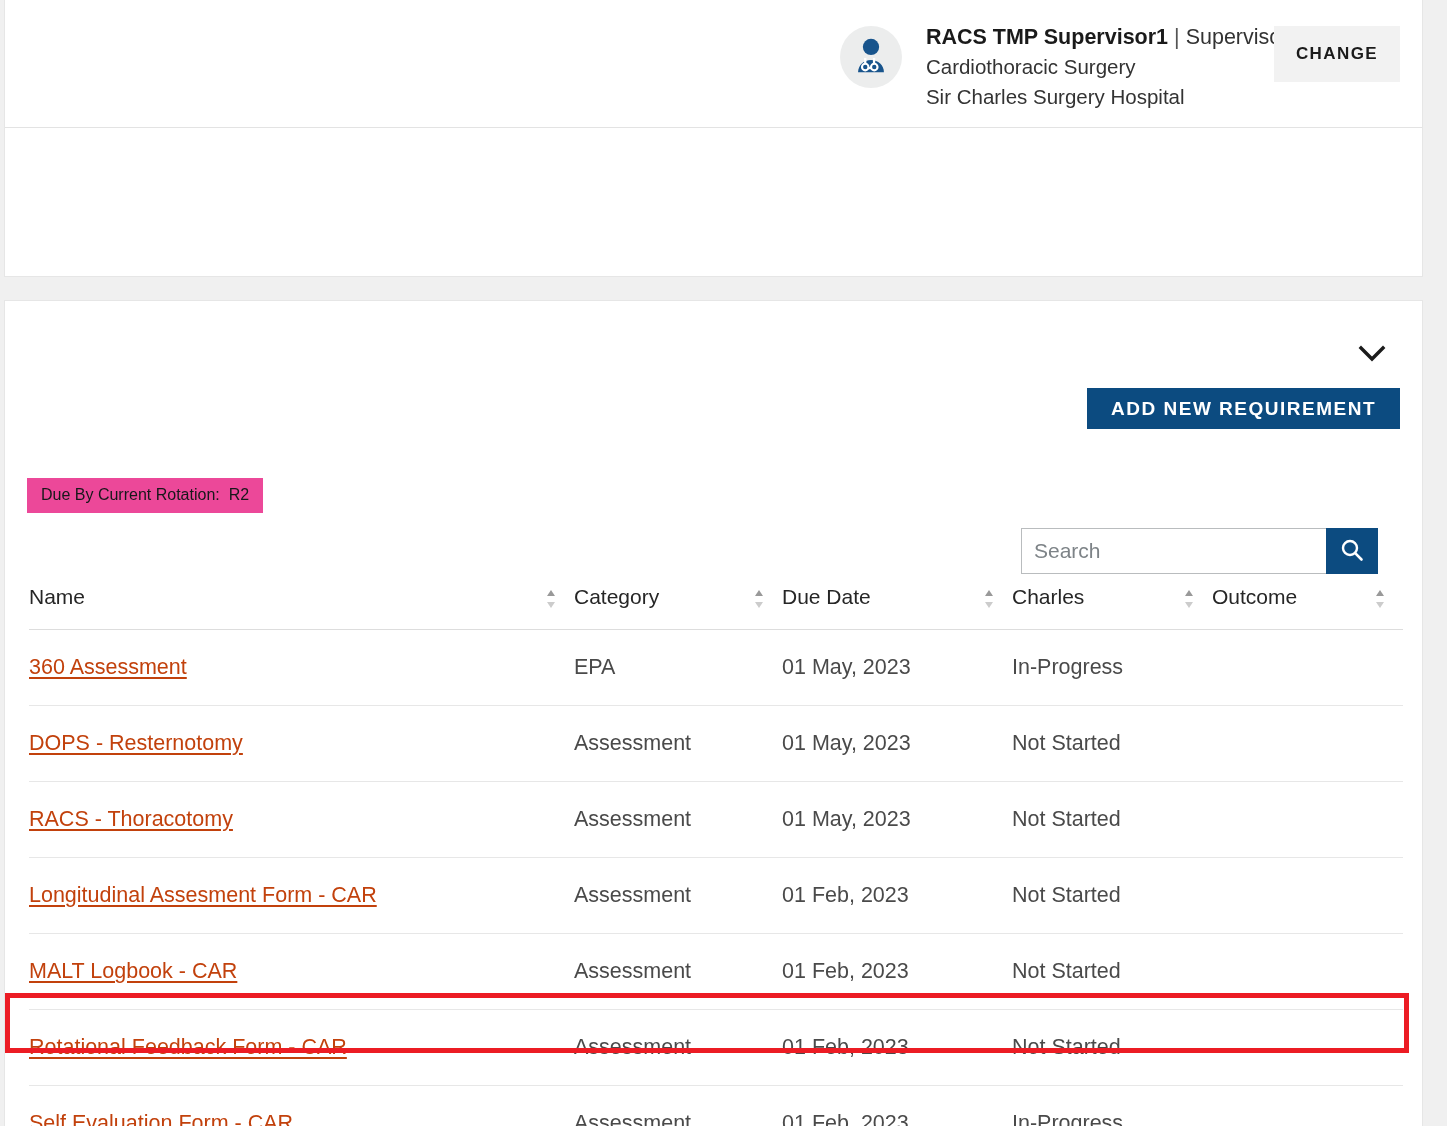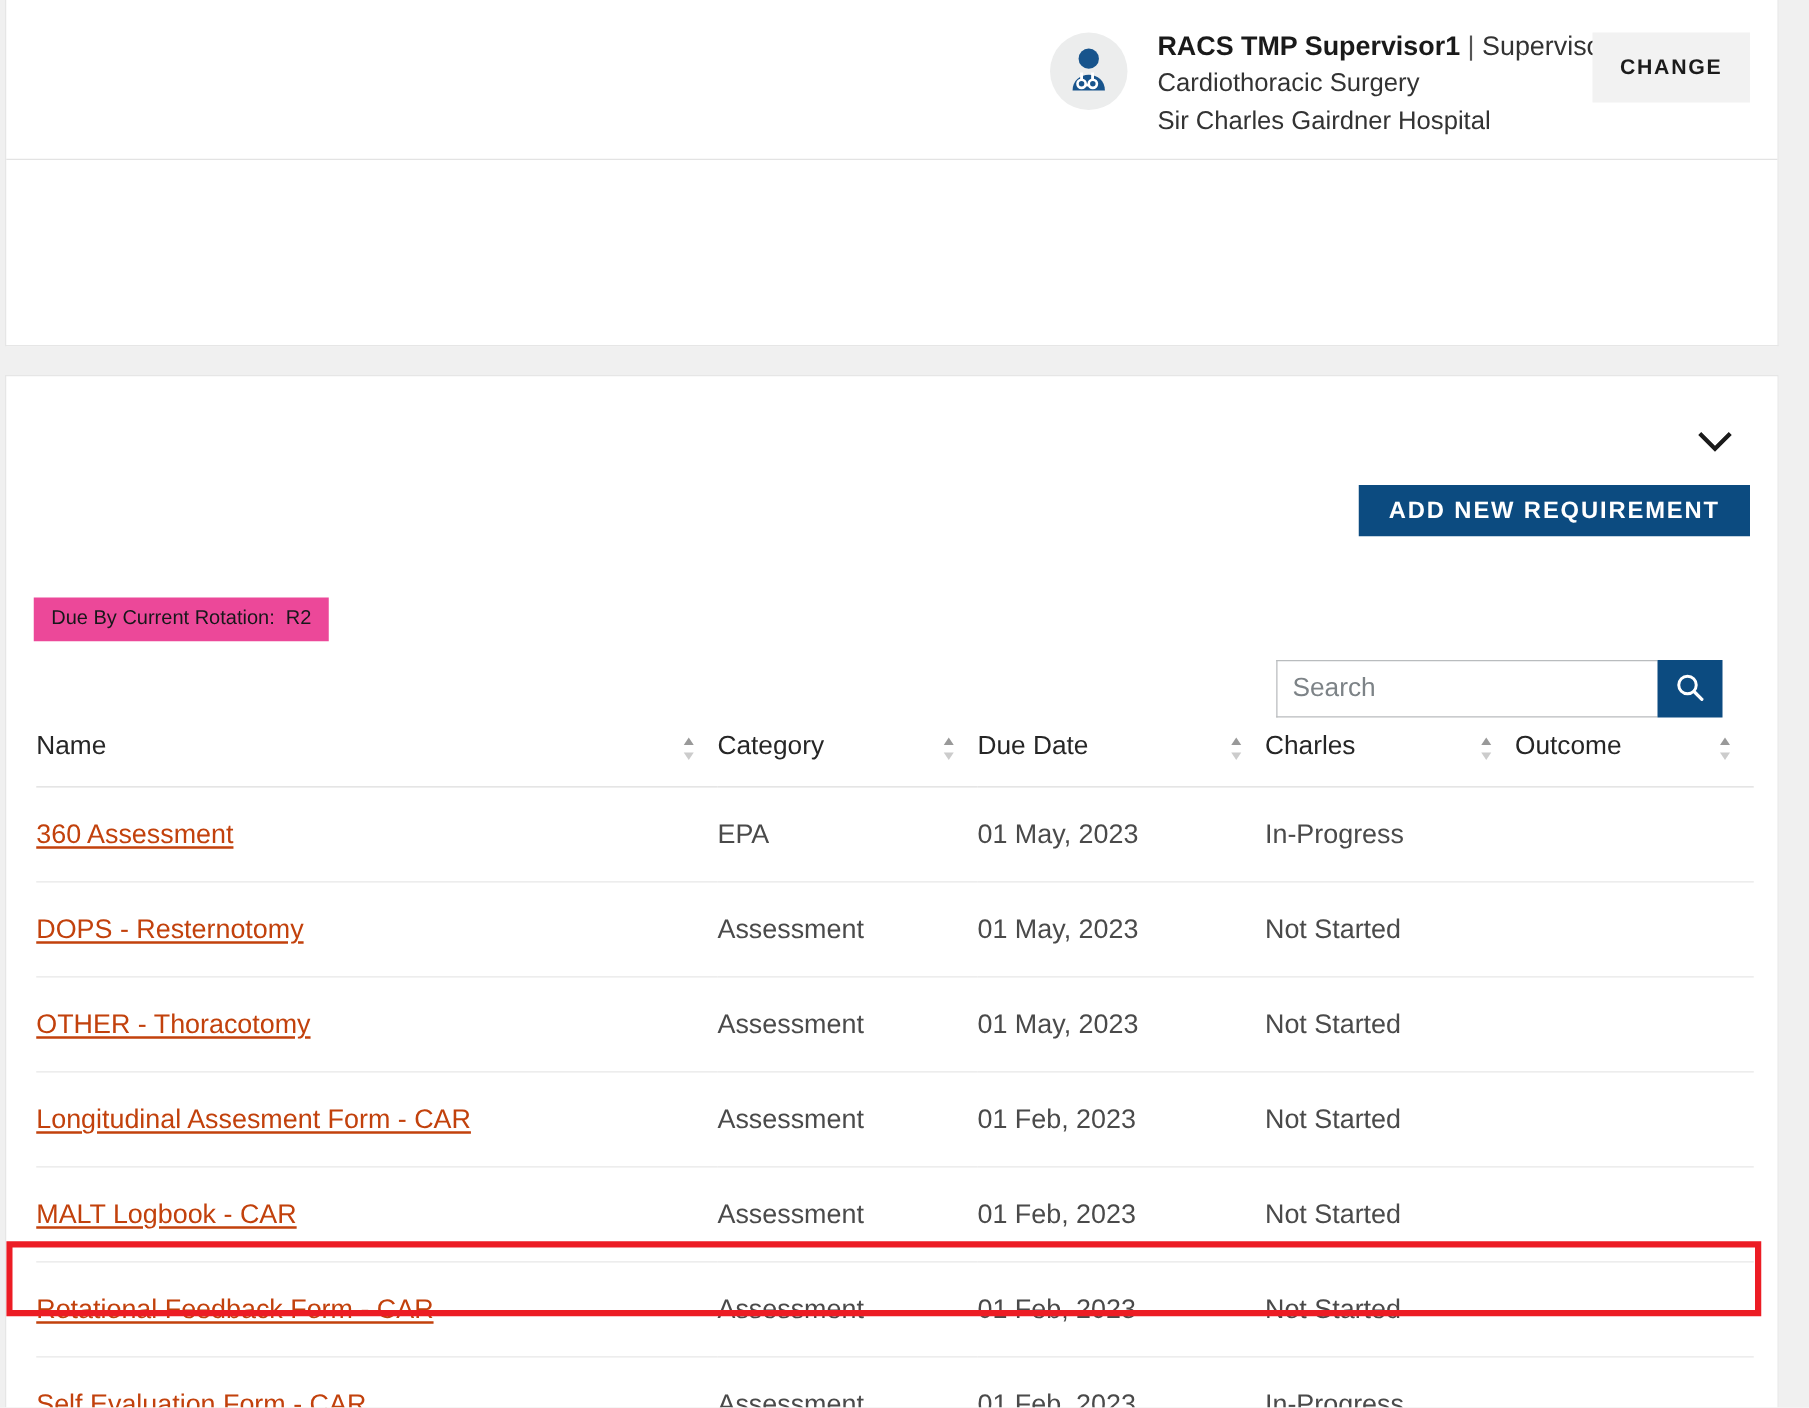--- a/index.html
+++ b/index.html
@@ -169,7 +169,7 @@
             <span class="role">Supervisor</span>
           </div>
           <div class="sup-line2">Cardiothoracic Surgery</div>
-          <div class="sup-line3">Sir Charles Gairdner Hospital</div>
+          <div class="sup-line3">Sir Charles Surgery Hospital</div>
         </div>
 
         <button class="change-btn">CHANGE</button>

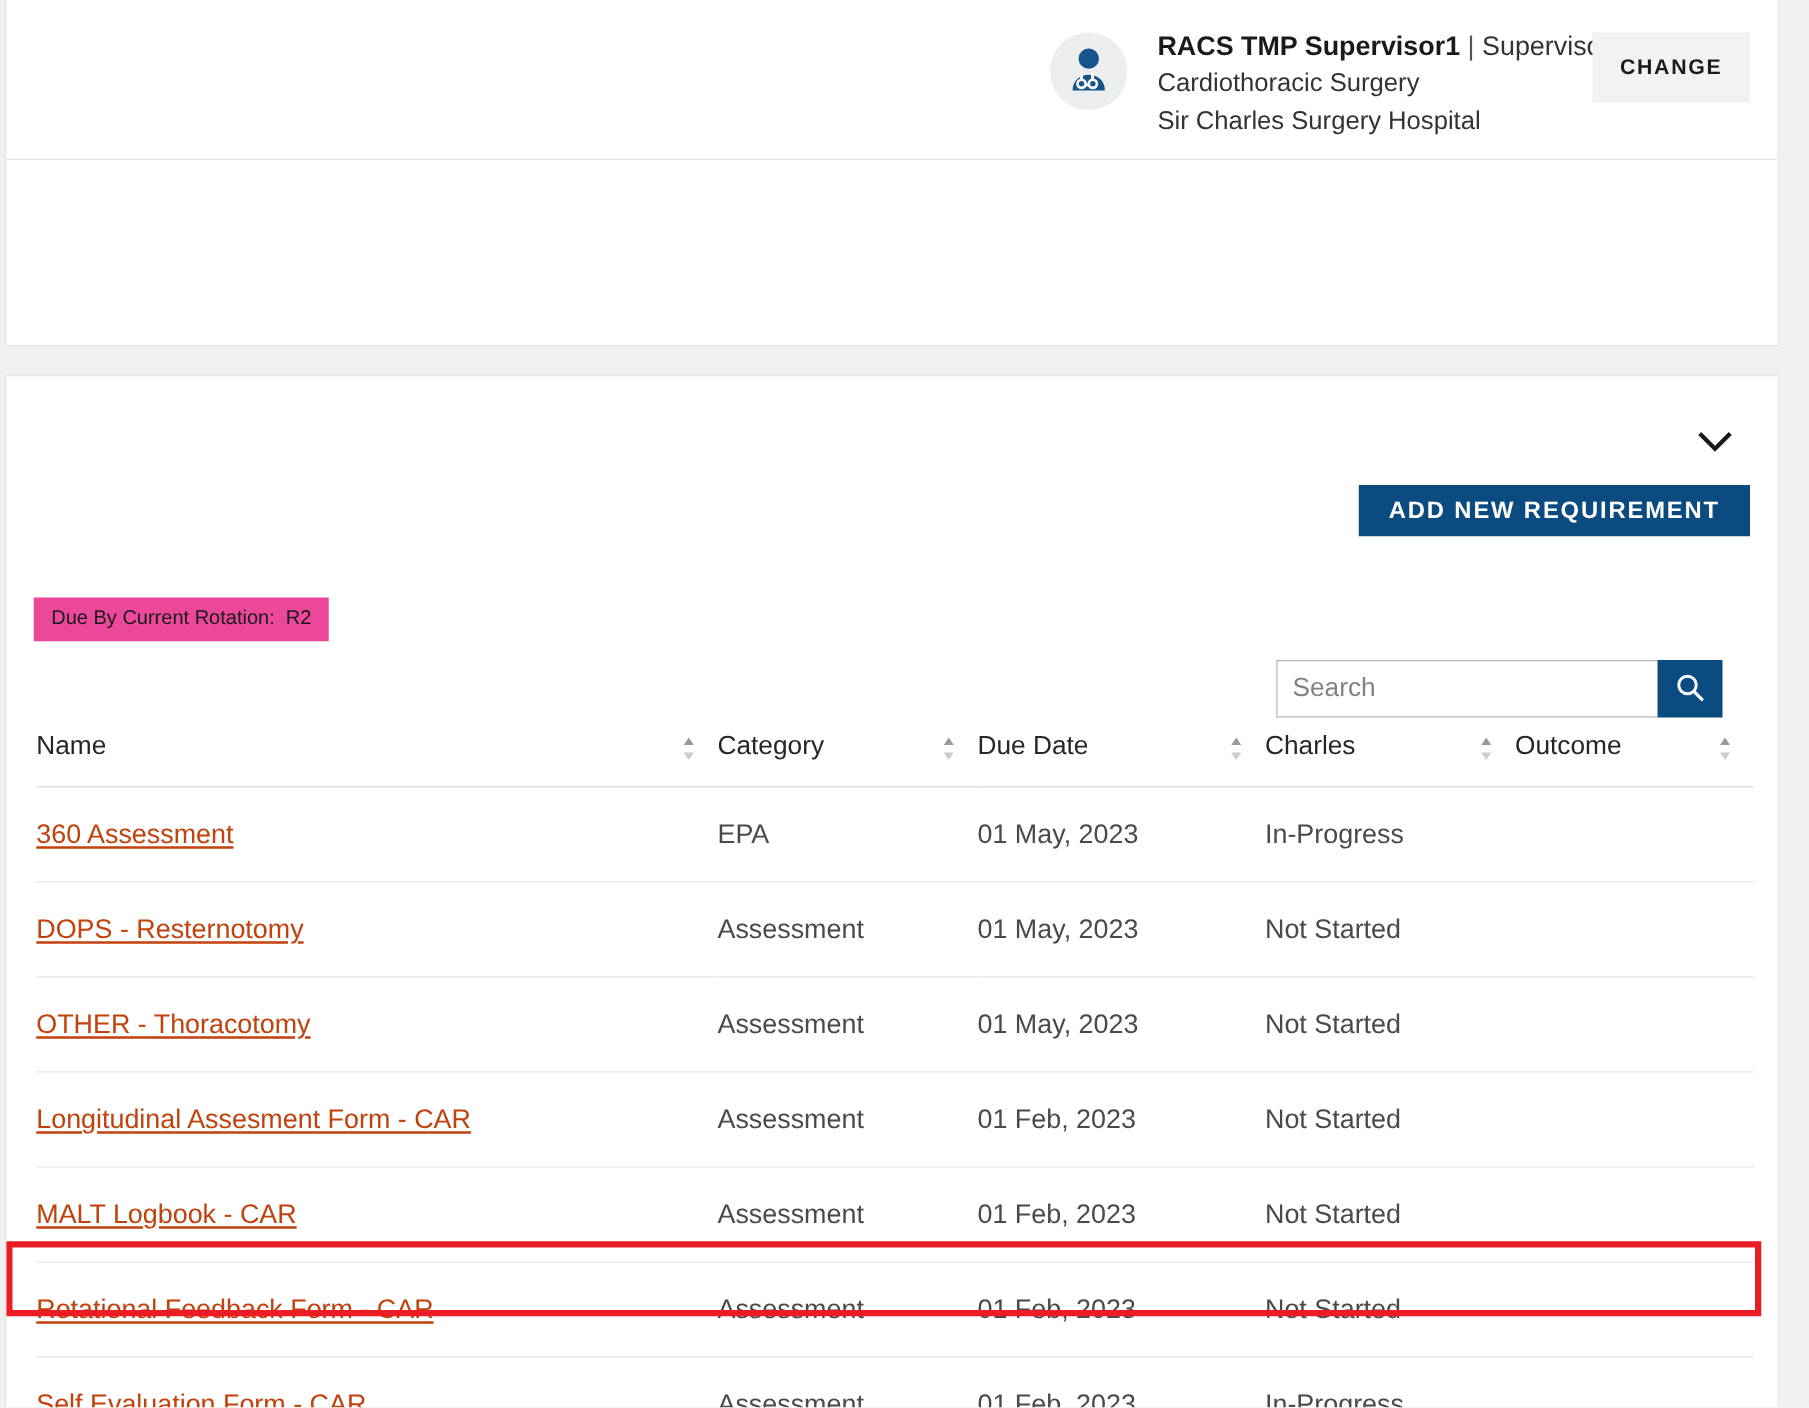--- a/index.html
+++ b/index.html
@@ -270,7 +270,7 @@
             <td class="col-out"></td>
           </tr>
           <tr>
-            <td class="col-name"><a href="#">OTHER - Thoracotomy</a></td>
+            <td class="col-name"><a href="#">RACS - Thoracotomy</a></td>
             <td class="col-cat">Assessment</td>
             <td class="col-due">01 May, 2023</td>
             <td class="col-stat">Not Started</td>

